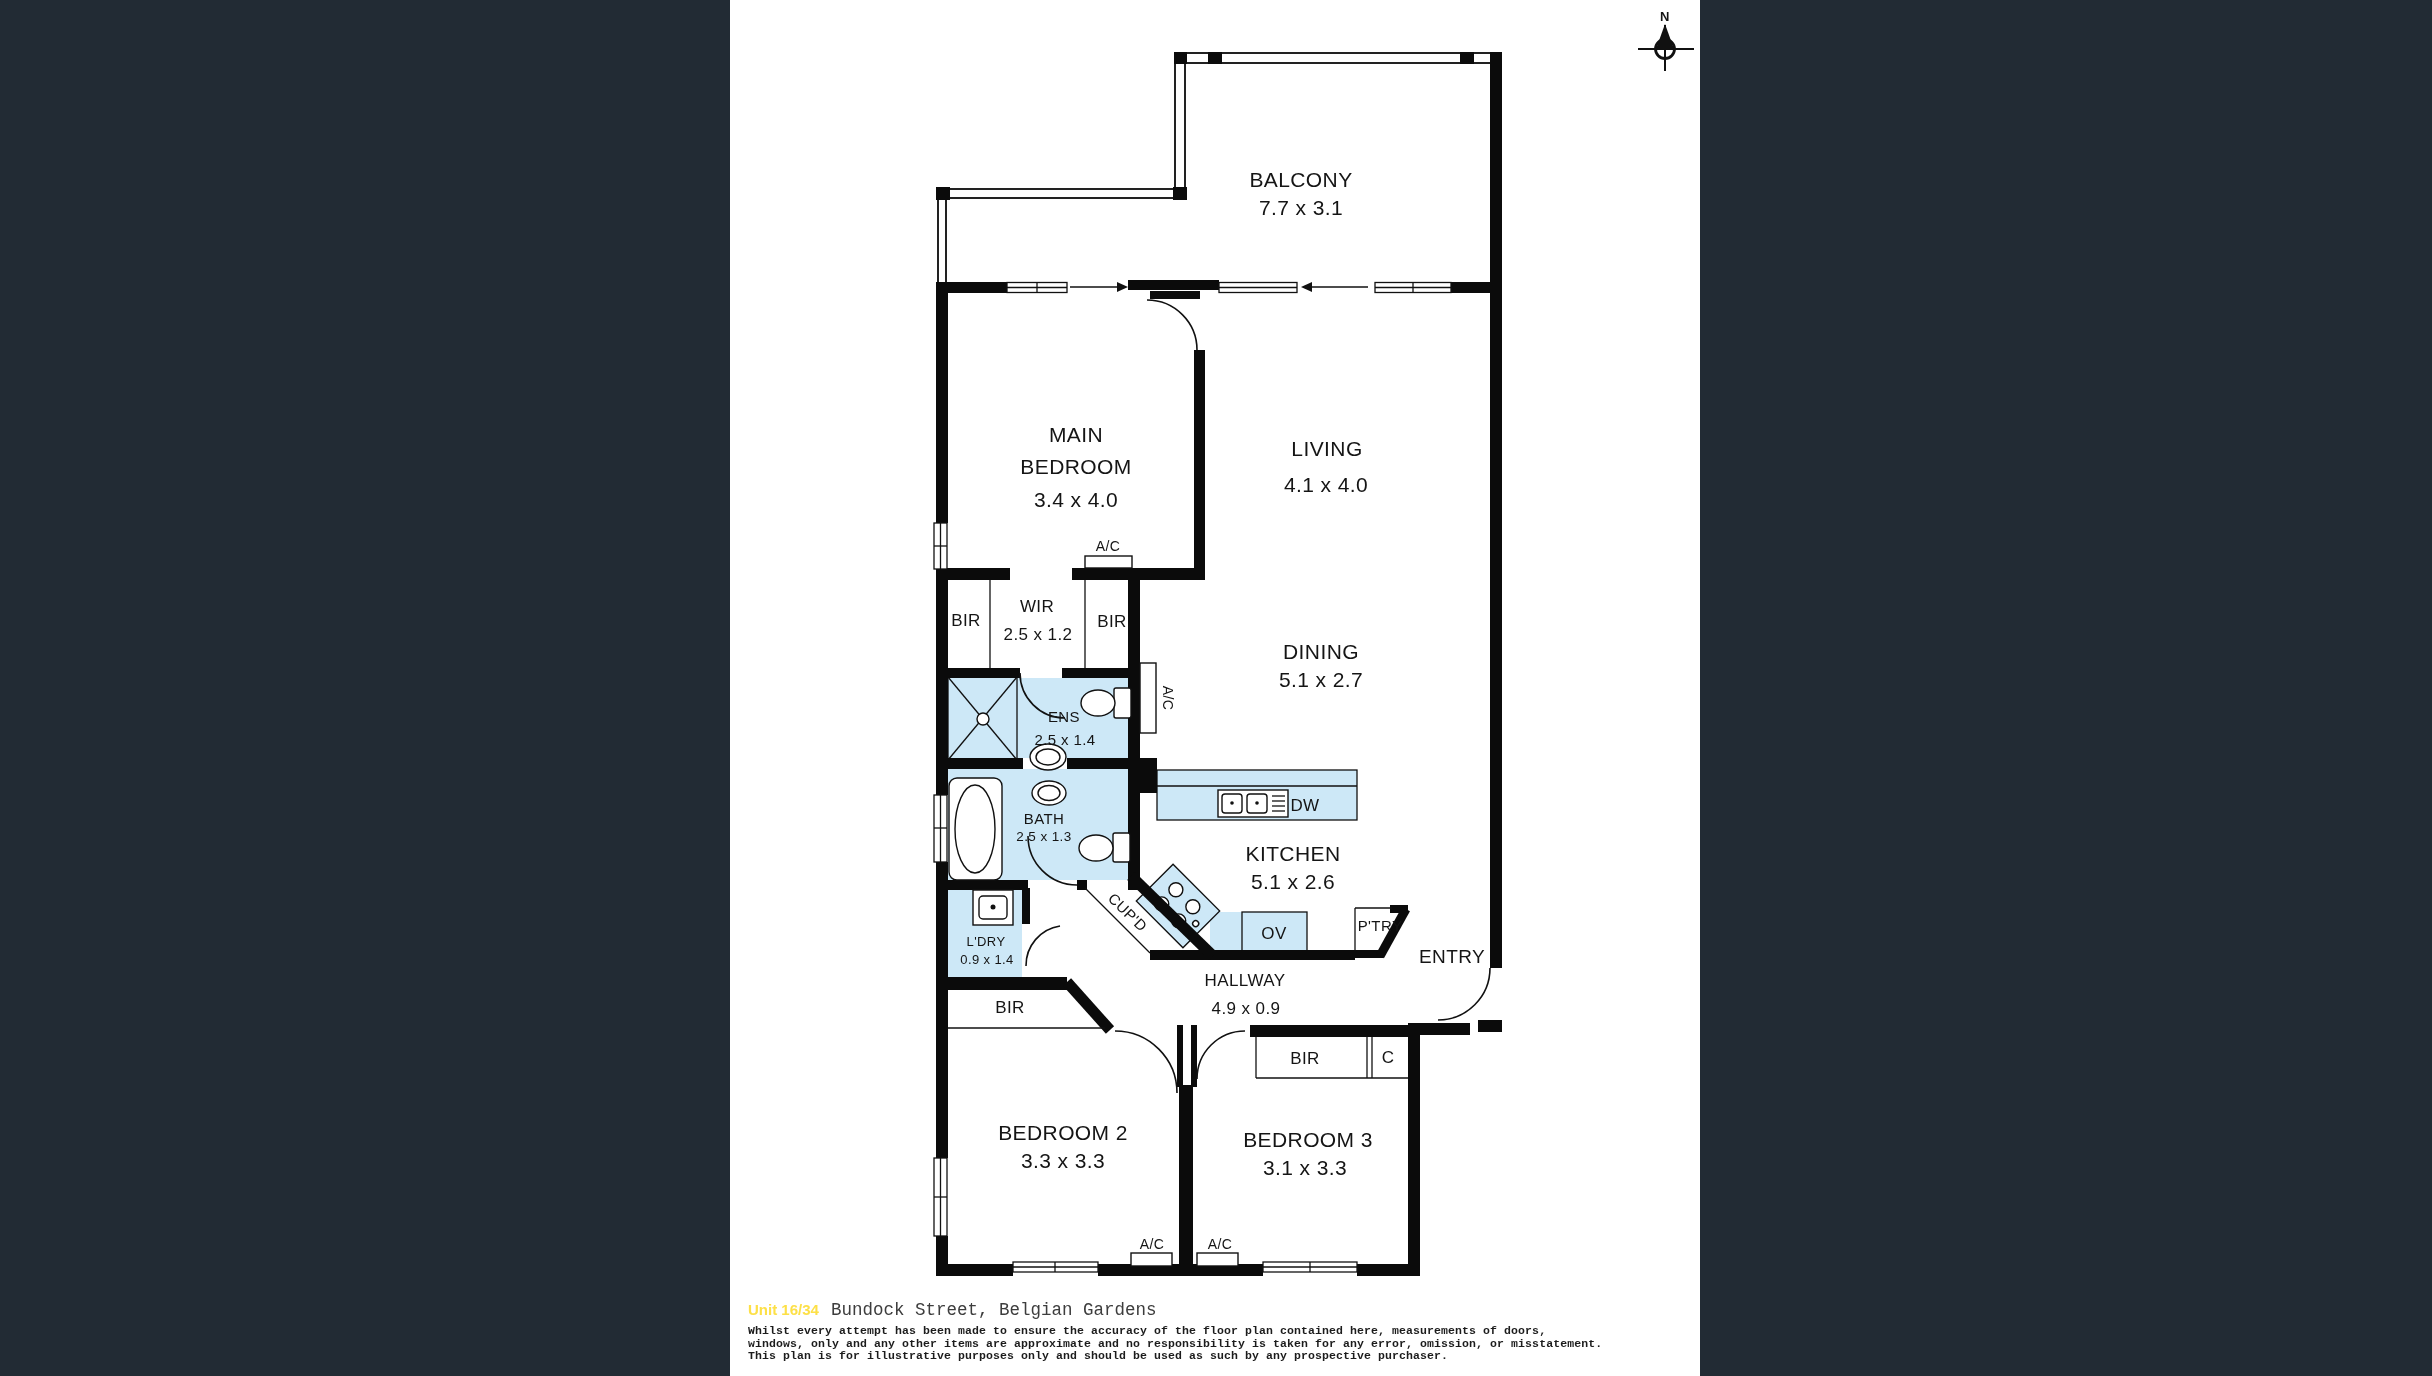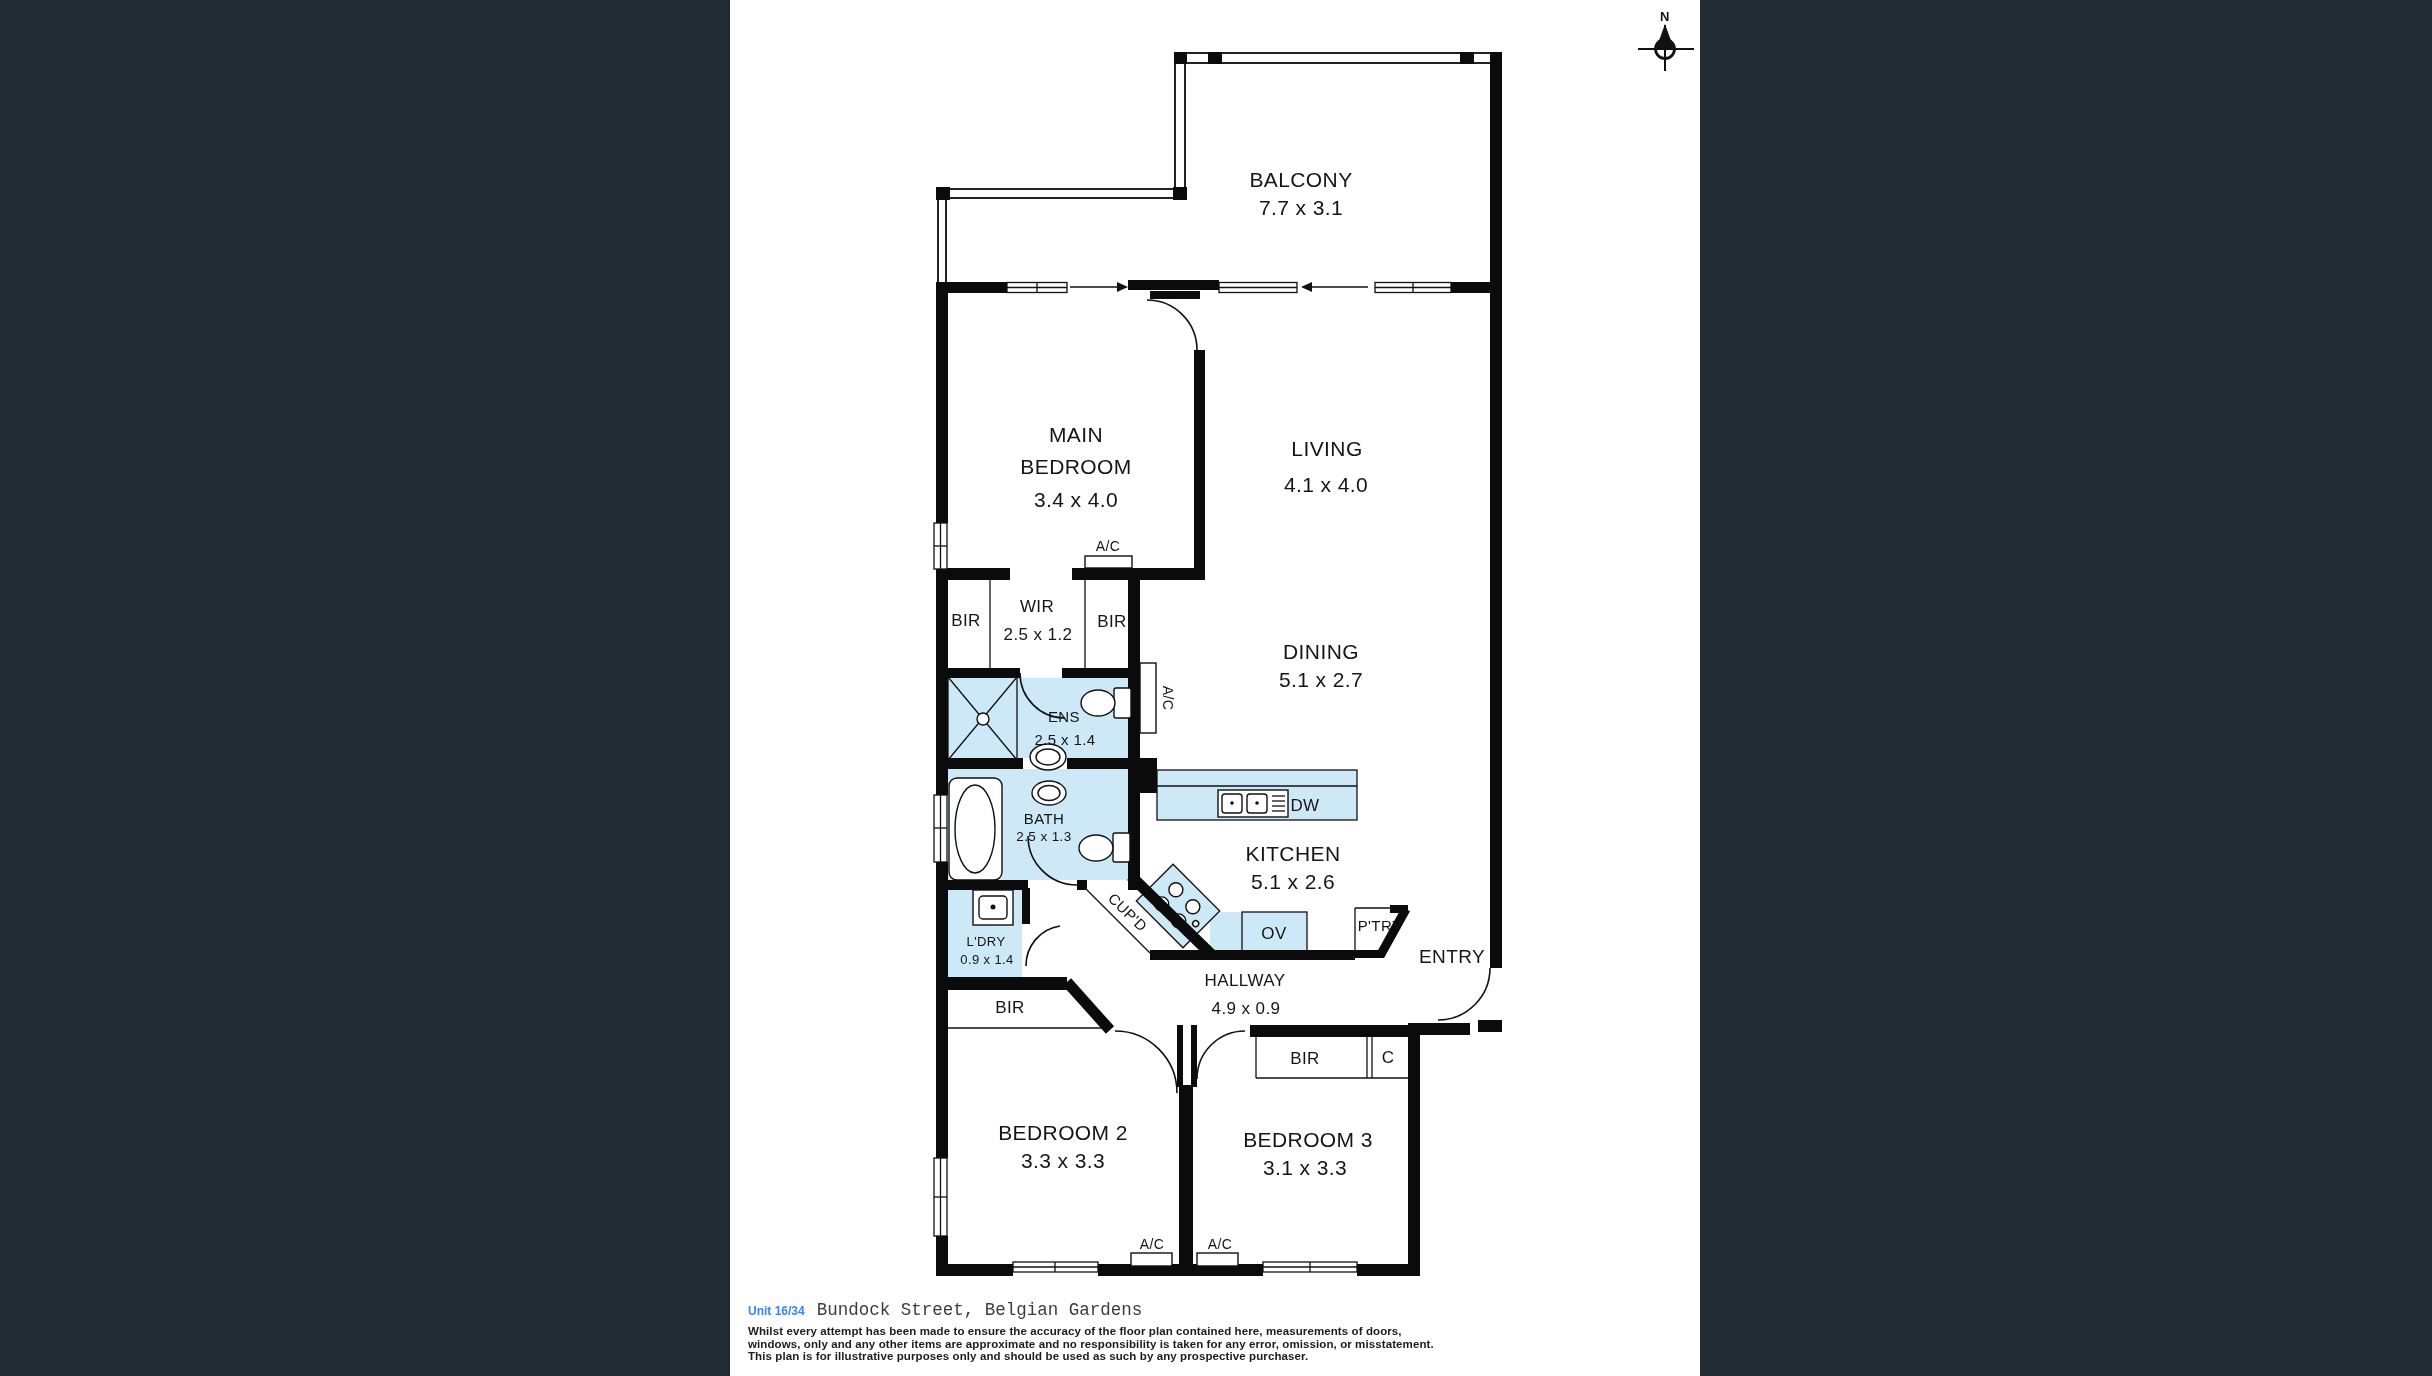--- a/index.html
+++ b/index.html
@@ -33,7 +33,7 @@
 
   .footer { position:absolute; left:748px; top:1300px; width:560px; }
   .footer-title { display:flex; align-items:baseline; gap:12px; white-space:nowrap; }
-  .unit { font-weight:bold; font-size:12px; color:#3b82f6; }
+  .unit { font-weight:bold; font-size:15px; color:#fde047; }
   .addr { font-size:17.5px; color:#3d3d3d;font-family:Liberation Mono, monospace; }
   .disc { margin-top:5px; font-size:11.5px; font-weight:bold; color:#1c1c1c;
           line-height:12.6px; letter-spacing:0.1px; white-space:nowrap; }

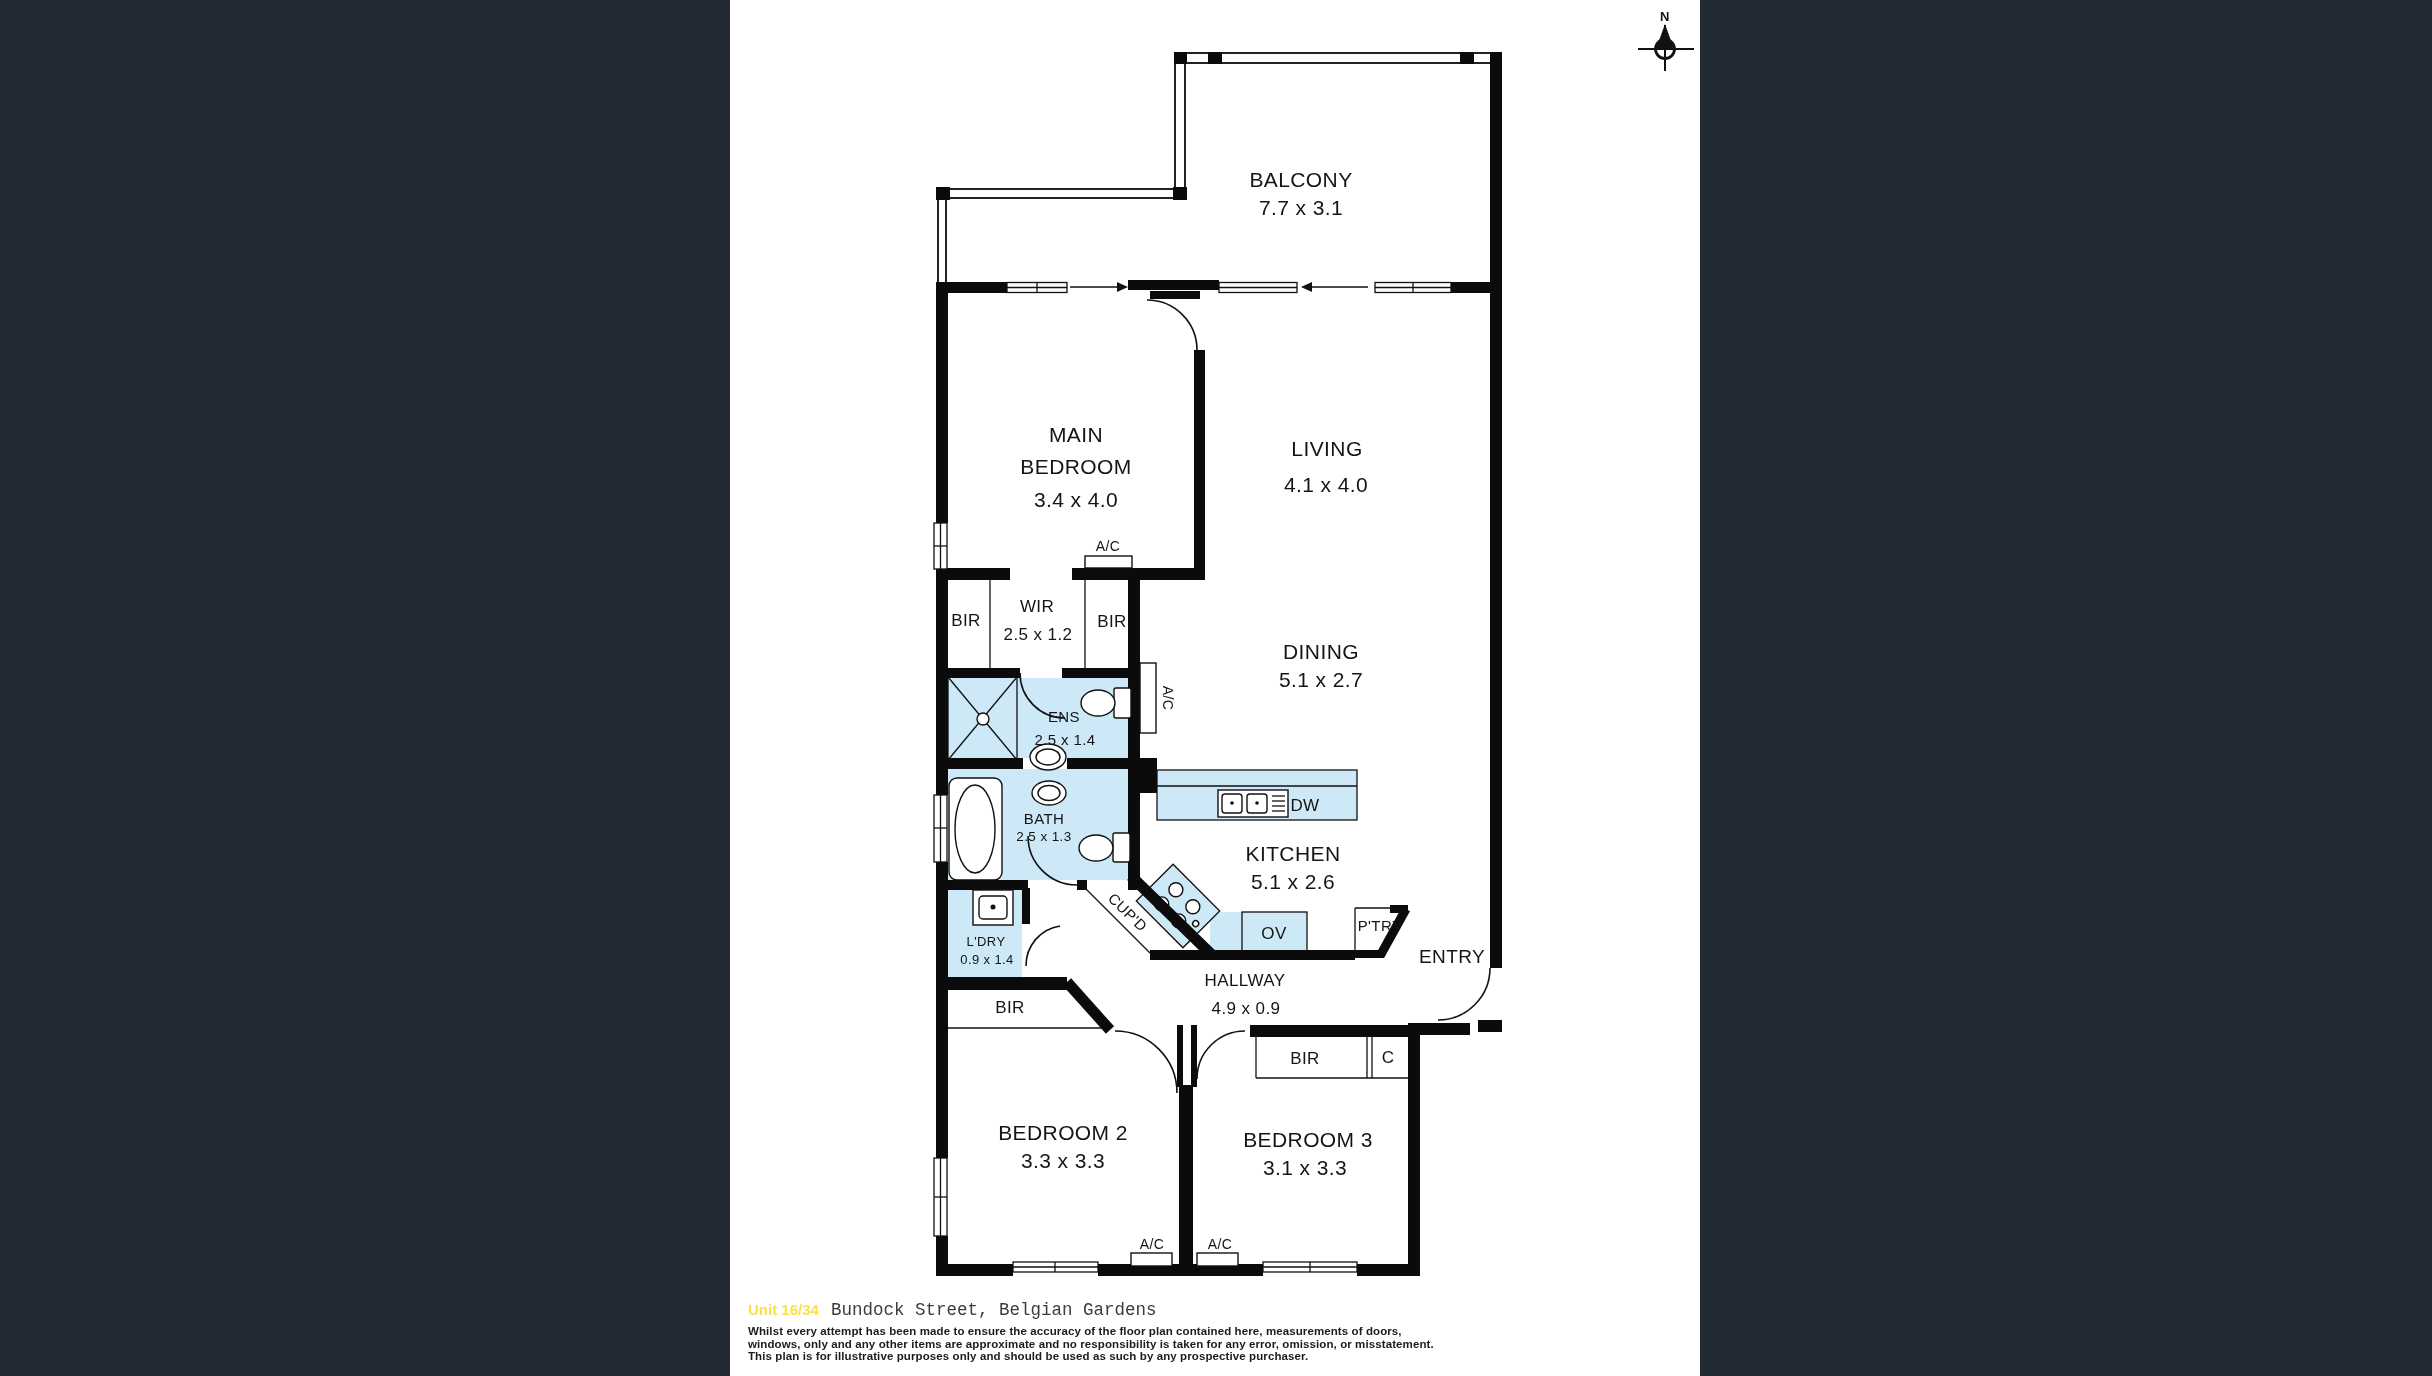--- a/index.html
+++ b/index.html
@@ -36,7 +36,7 @@
   .unit { font-weight:bold; font-size:15px; color:#fde047; }
   .addr { font-size:17.5px; color:#3d3d3d;font-family:Liberation Mono, monospace; }
   .disc { margin-top:5px; font-size:11.5px; font-weight:bold; color:#1c1c1c;
-          line-height:12.6px; letter-spacing:0.1px; white-space:nowrap; }
+          line-height:12.6px; letter-spacing:0.1px; white-space:nowrap;font-family:Liberation Mono, monospace; }
 </style>
 </head>
 <body>

